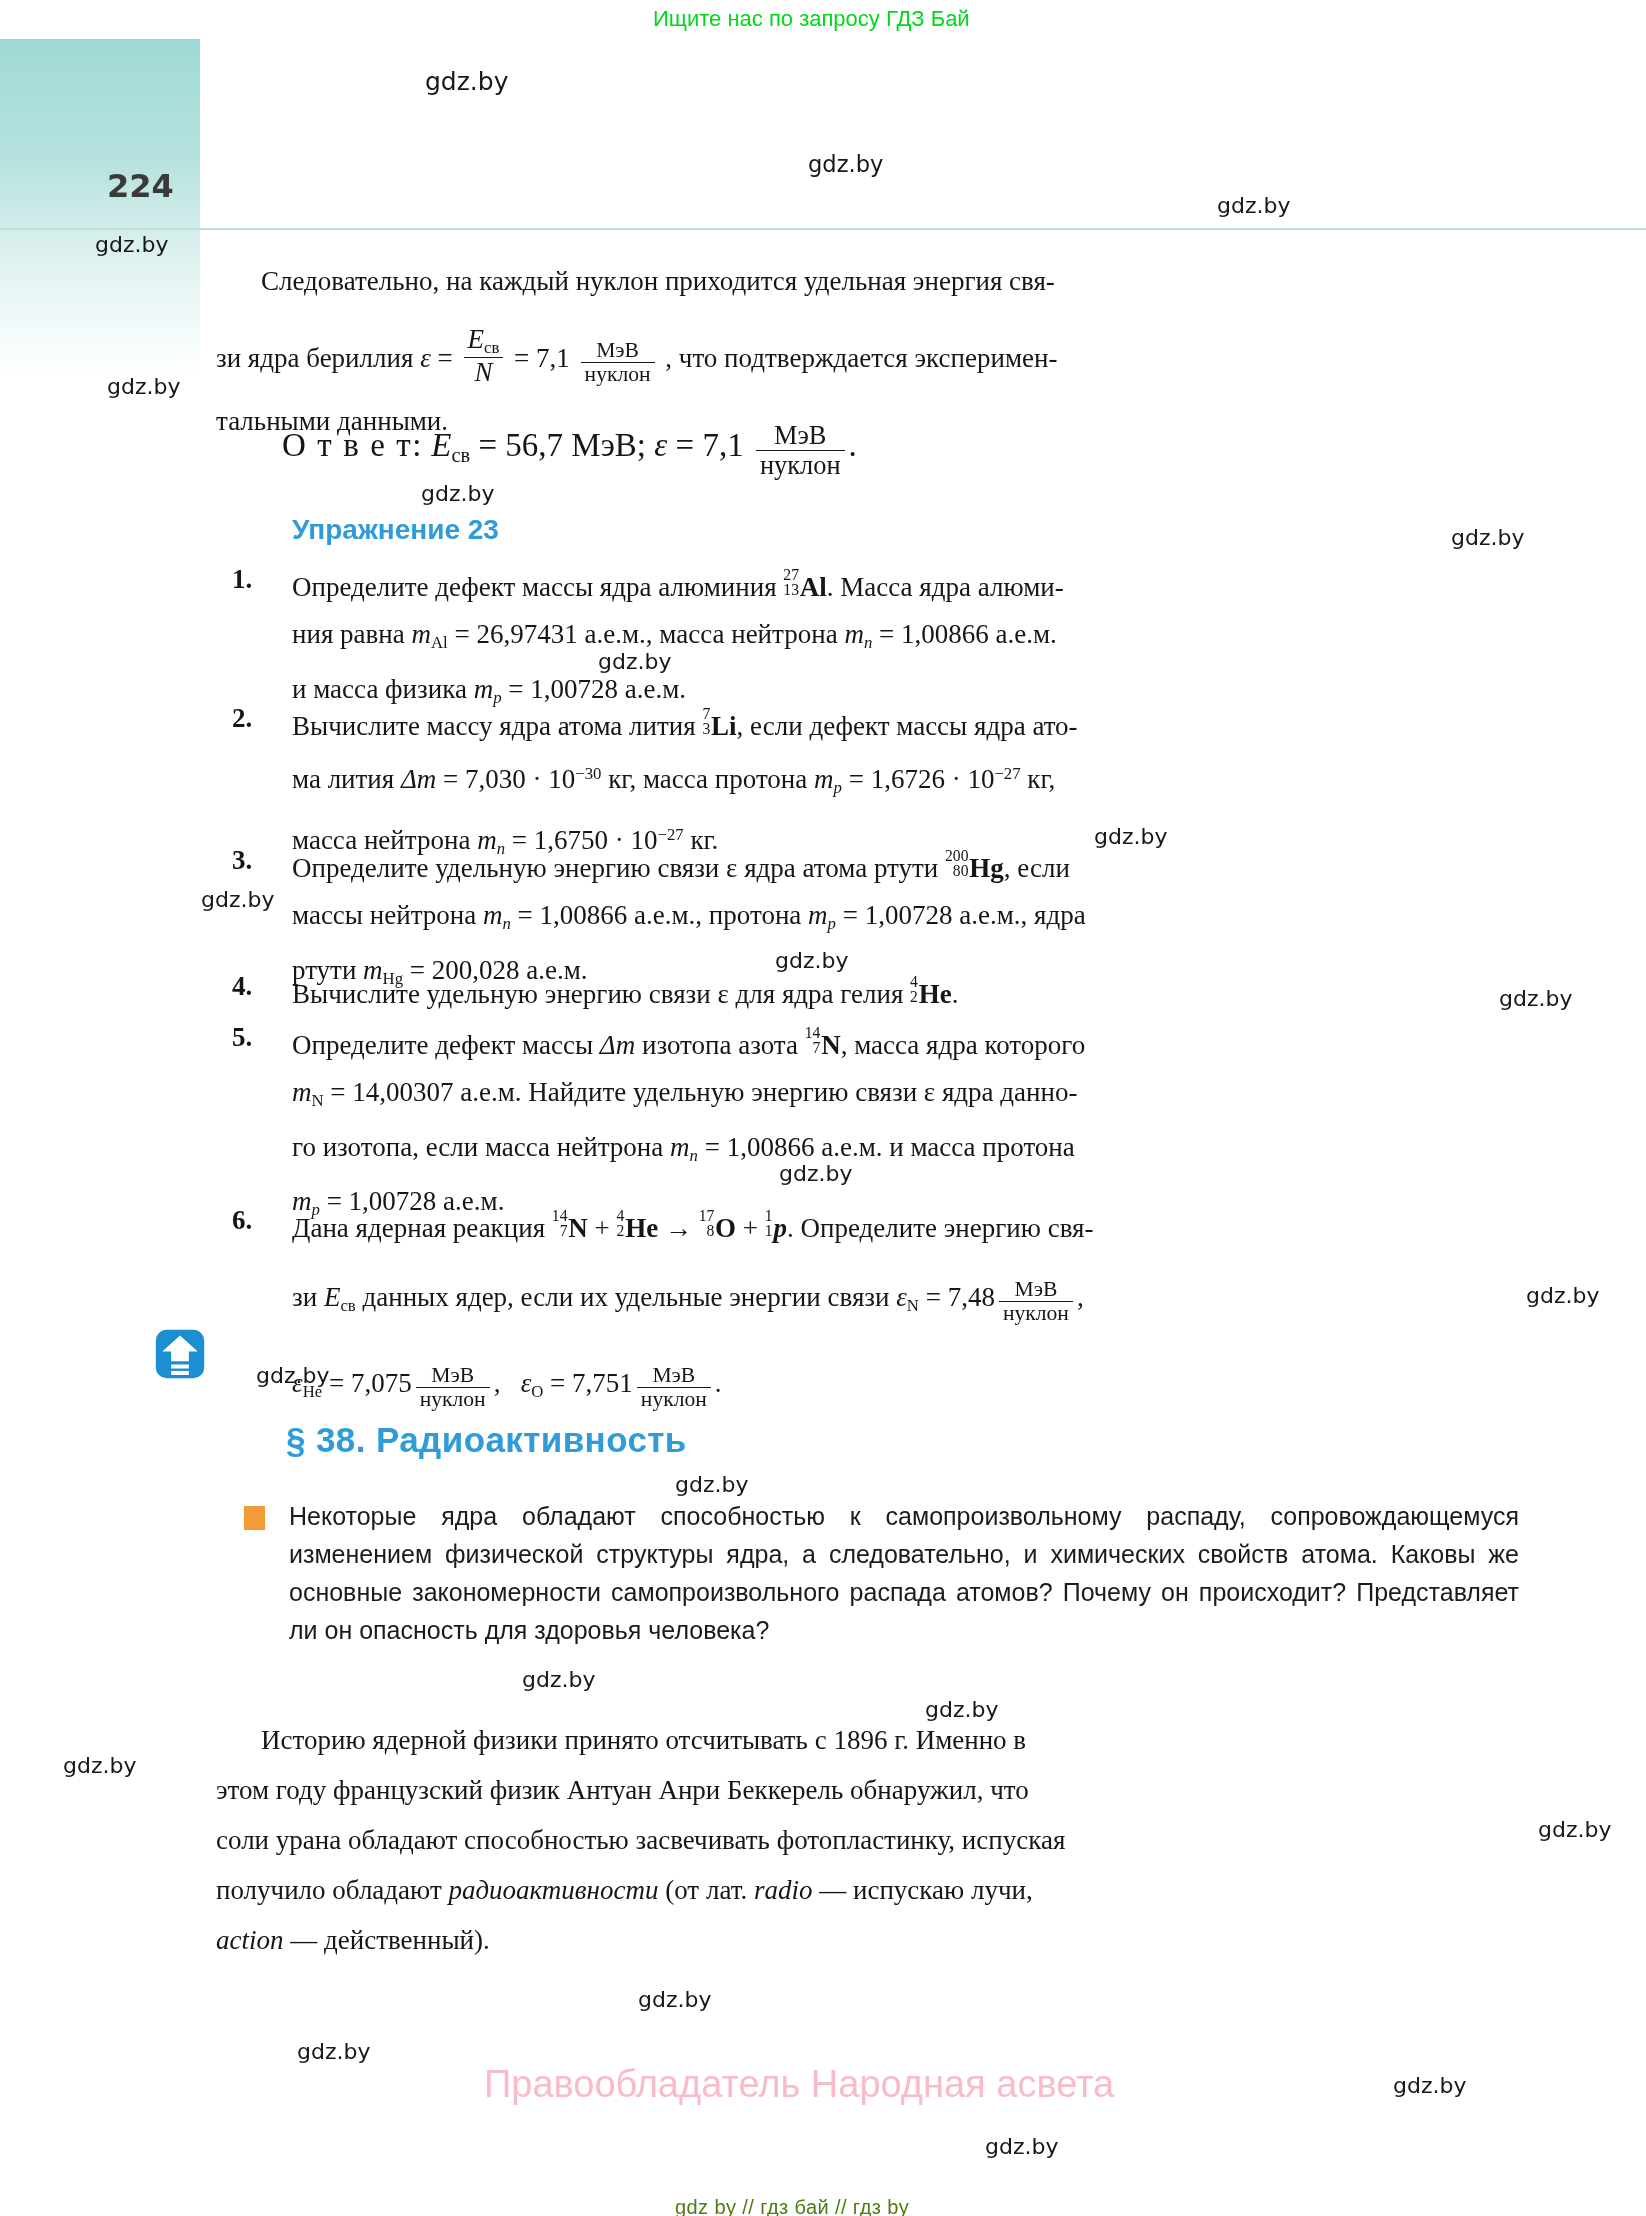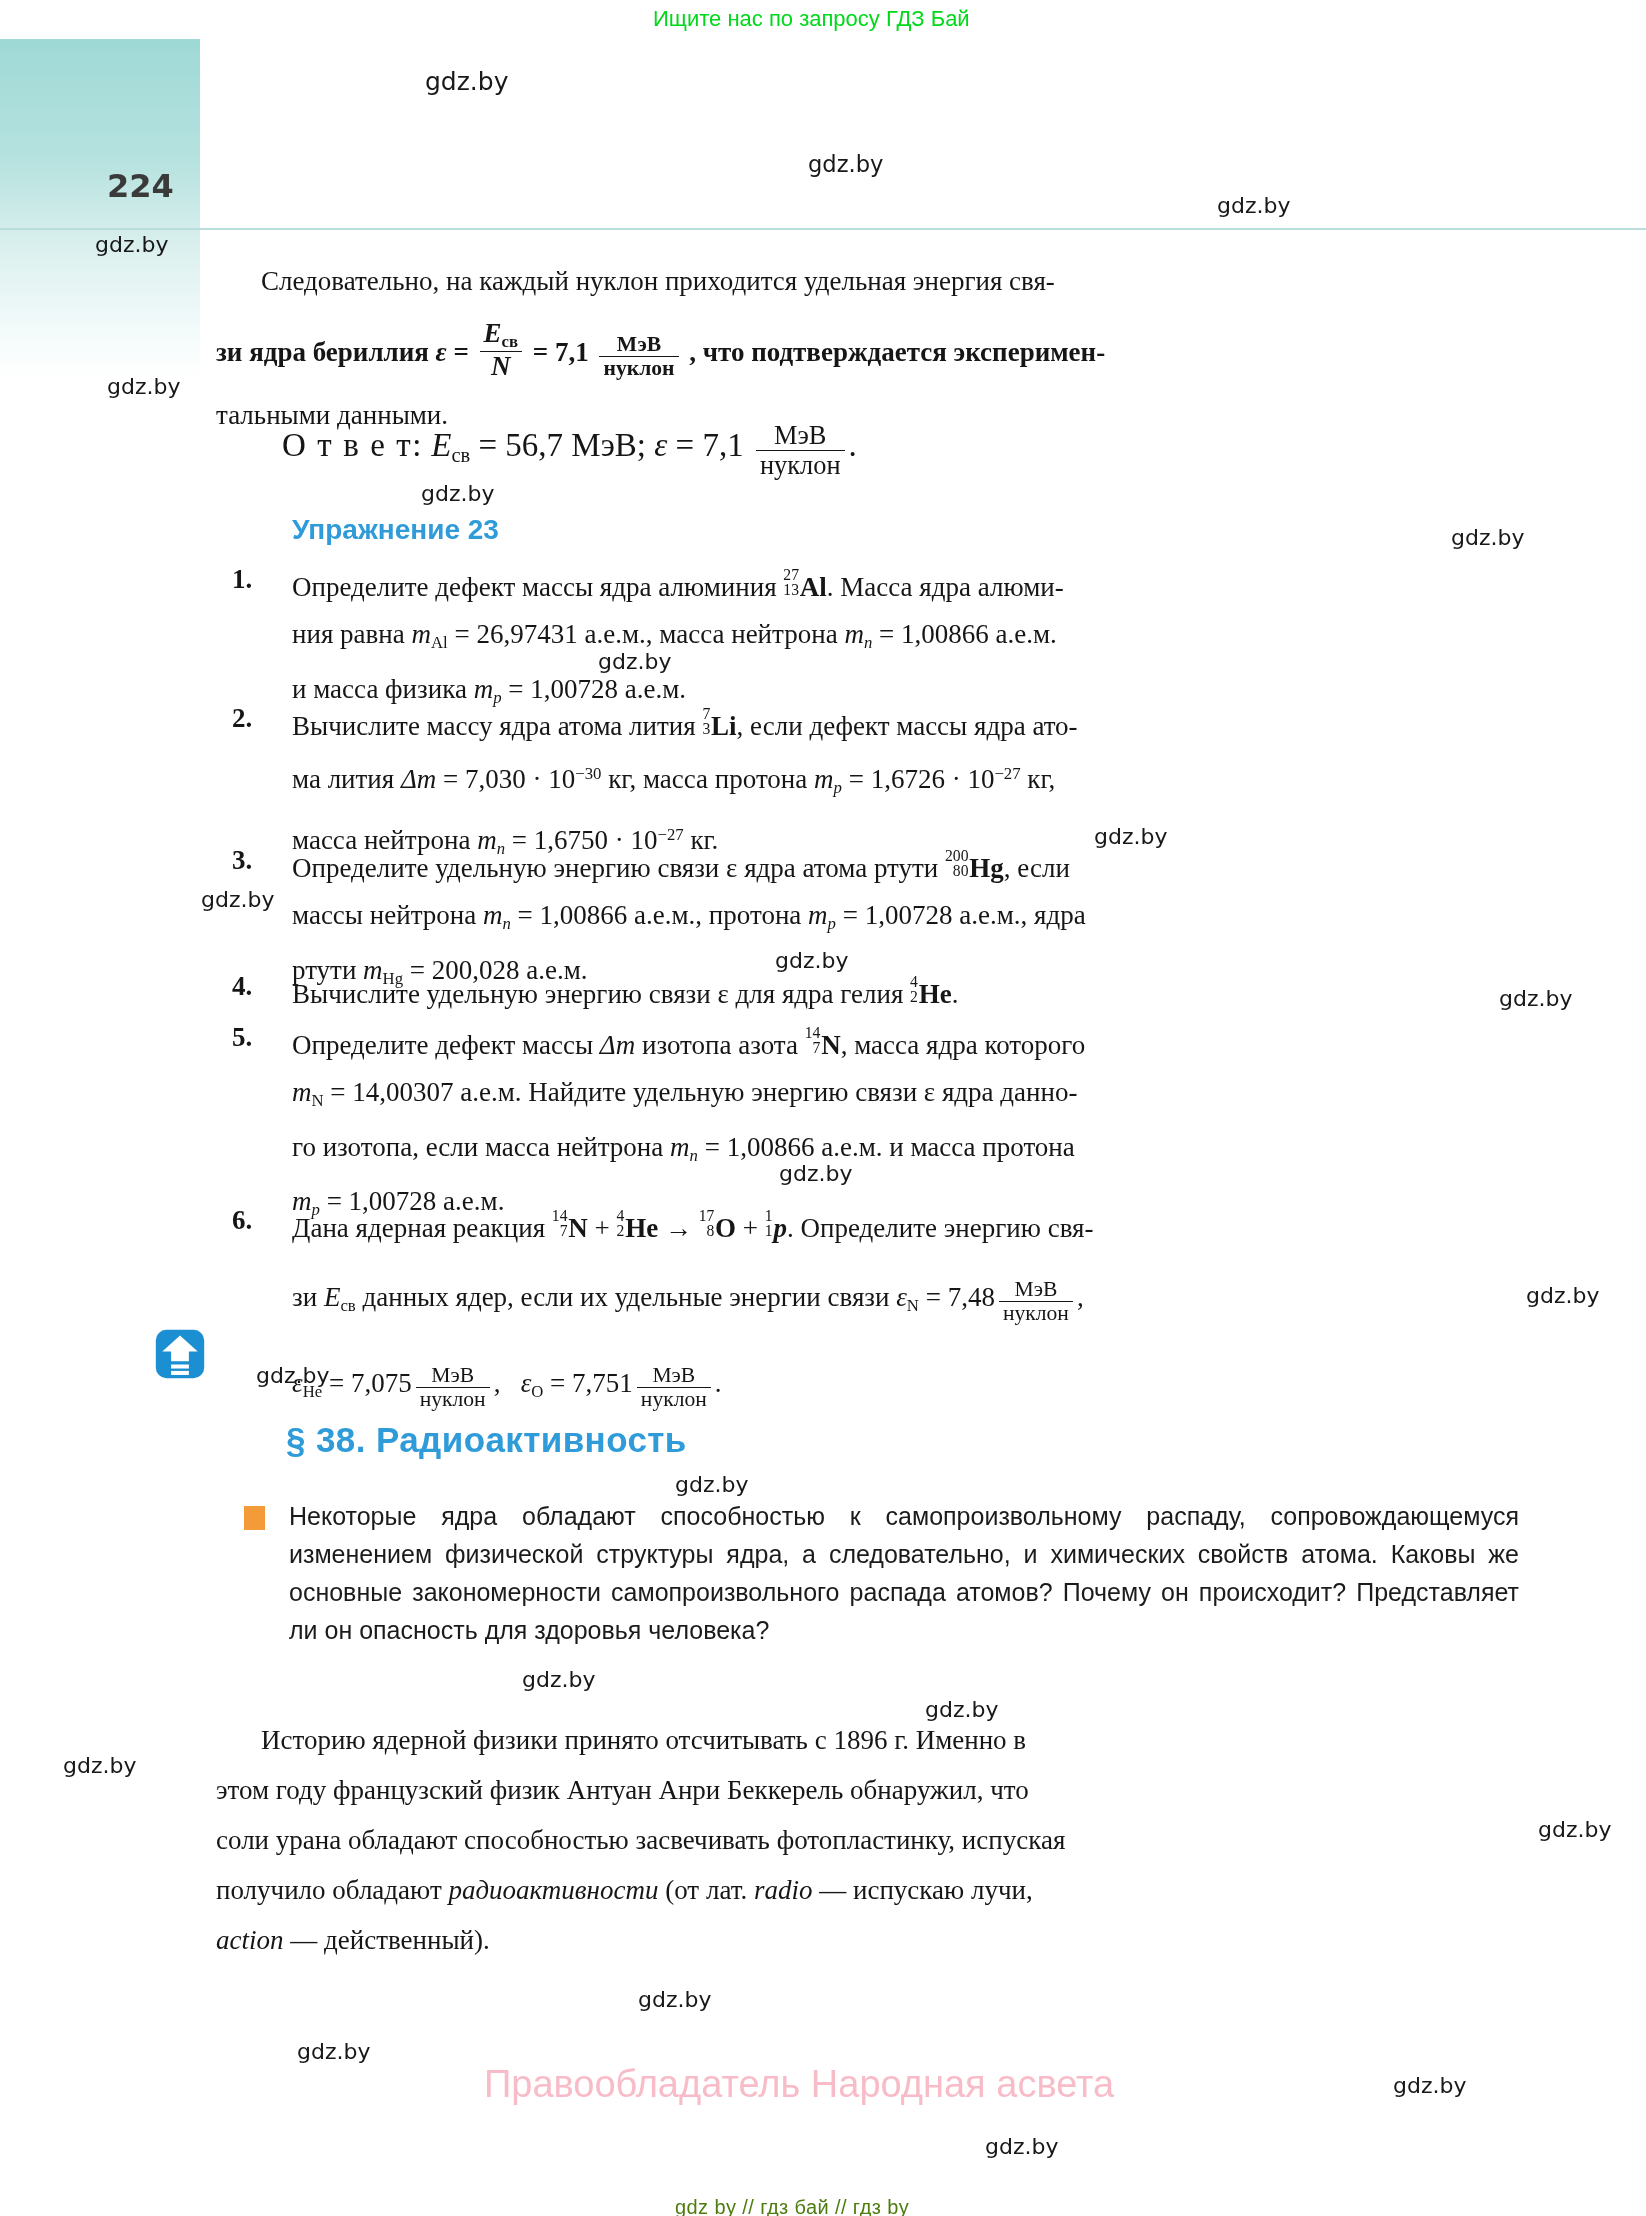--- a/index.html
+++ b/index.html
@@ -225,7 +225,7 @@
     <div class="indent" style="line-height:50px;">
       <span>Следовательно, на каждый нуклон приходится удельная энергия свя-</span>
     </div>
-    <div style="line-height:69px; margin-top:12px;font-weight:bold;">
+    <div style="line-height:69px; margin-top:18px;">
       <span>зи ядра бериллия</span>
       <span style="white-space:nowrap;">
         <span class="it">ε</span>

